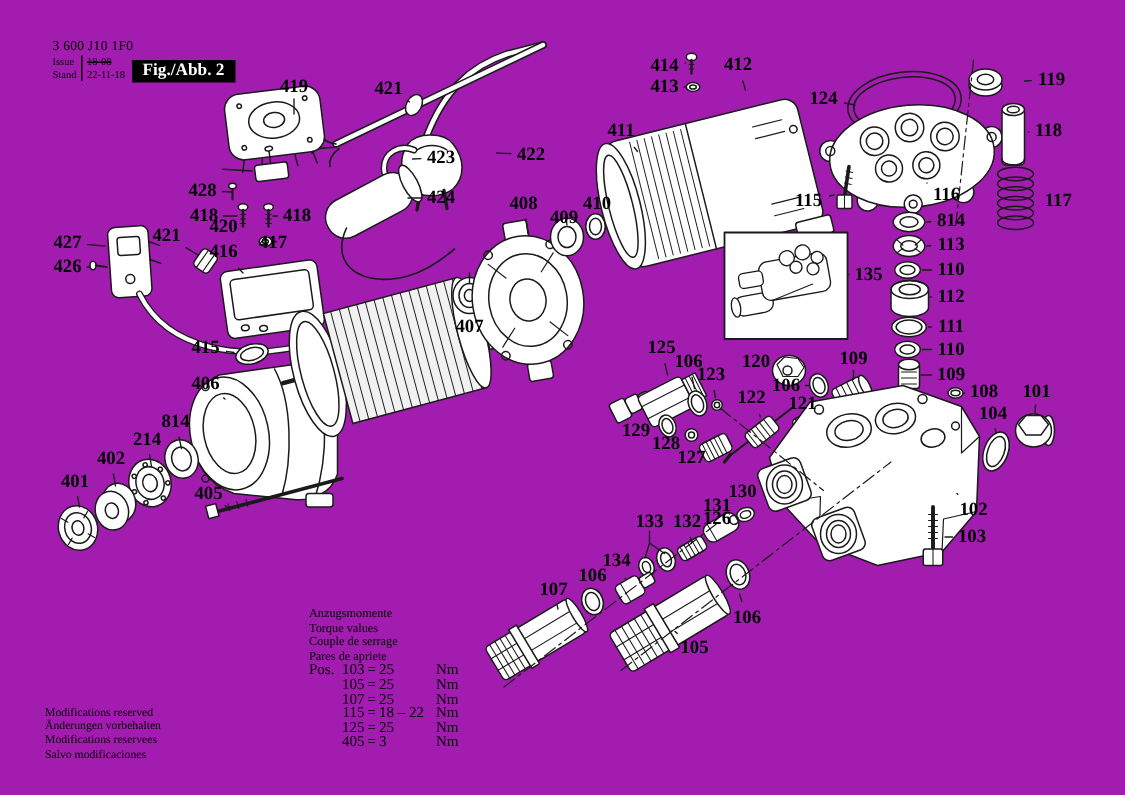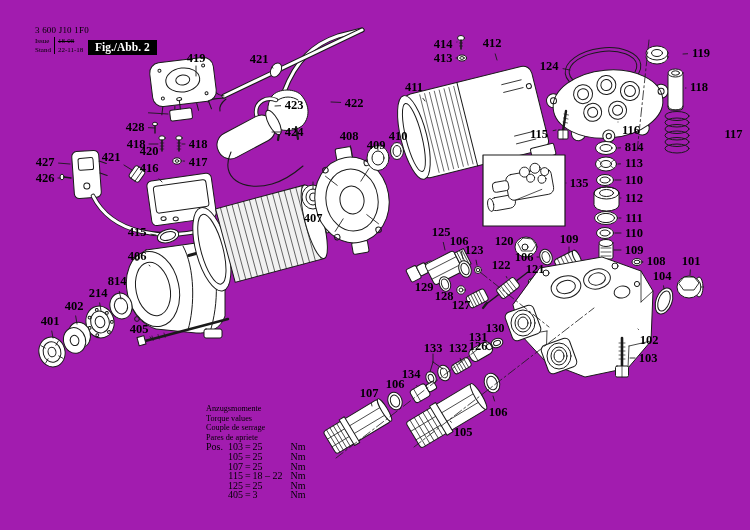--- a/index.html
+++ b/index.html
@@ -599,7 +599,7 @@
       <div class="callout" style="left: 539px; top: 134px;">115</div>
       <div class="callout" style="left: 701px; top: 53px;">119</div>
       <div class="callout" style="left: 699px; top: 87px;">118</div>
-      <div class="callout" style="left: 727px; top: 134px; padding-left: 13px;">117</div>
+      <div class="callout" style="left: 699px; top: 134px; padding-left: 13px;">117</div>
       <div class="callout" style="left: 631px; top: 130px;">116</div>
       <div class="callout" style="left: 634px; top: 147px;">814</div>
       <div class="callout" style="left: 634px; top: 163px;">113</div>

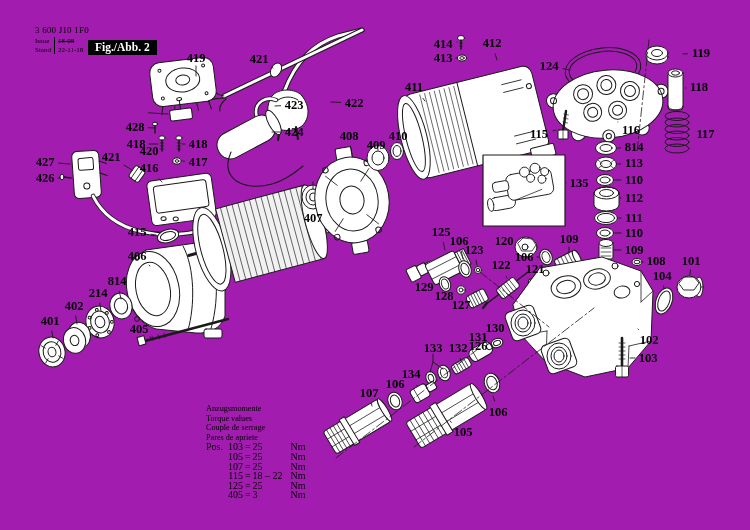--- a/index.html
+++ b/index.html
@@ -577,7 +577,7 @@
       <div class="callout" style="left: 135px; top: 127px;">428</div>
       <div class="callout" style="left: 136px; top: 144px;">418</div>
       <div class="callout" style="left: 198px; top: 144px;">418</div>
-      <div class="callout" style="left: 198px; top: 162px;">417</div>
+      <div class="callout" style="left: 182px; top: 162px;">417</div>
       <div class="callout" style="left: 149px; top: 168px;">416</div>
       <div class="callout" style="left: 45px; top: 162px;">427</div>
       <div class="callout" style="left: 45px; top: 178px;">426</div>

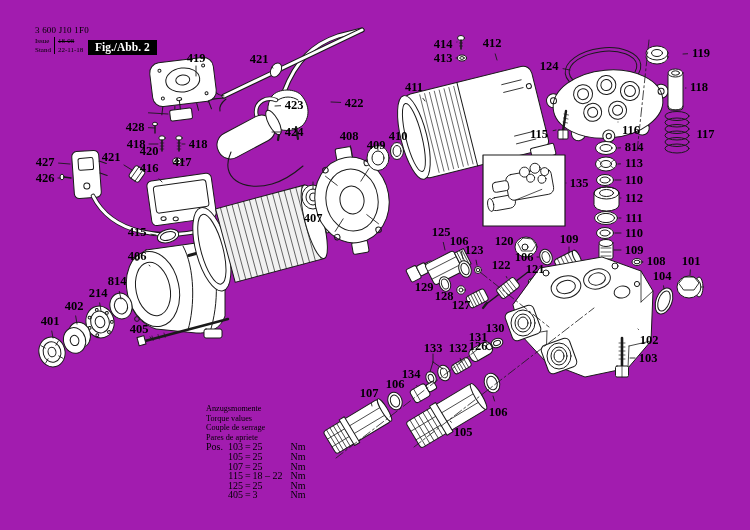--- a/index.html
+++ b/index.html
@@ -696,6 +696,12 @@
     </table>
   </div>
 
+  <div class="footer">
+    <div>Modifications reserved</div>
+    <div>Änderungen vorbehalten</div>
+    <div>Modifications reservees</div>
+    <div>Salvo modificaciones</div>
+  </div>
 
 </div>
 

